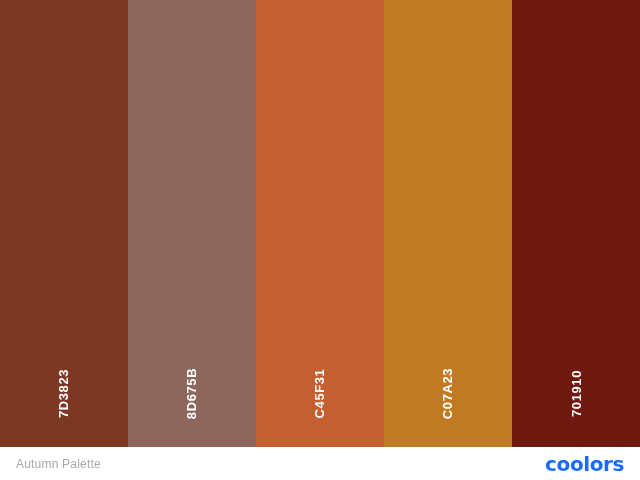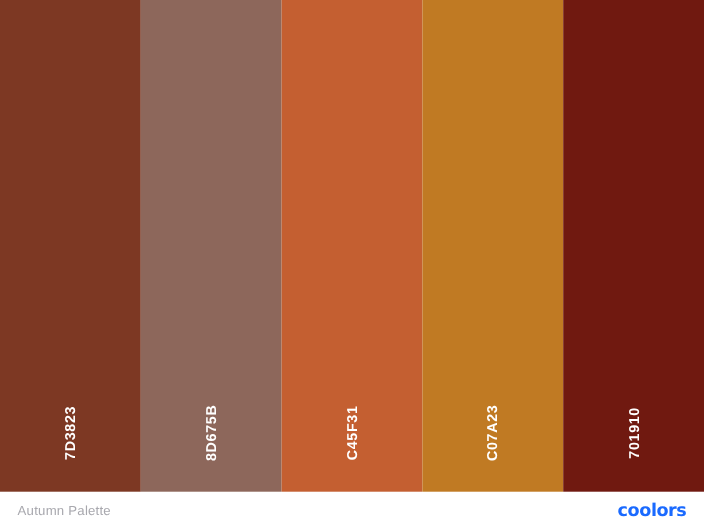--- a/index.html
+++ b/index.html
@@ -69,7 +69,7 @@
   }
   #brand-logo {
     font-family: "DejaVu Sans", sans-serif;
-    font-size: 16px;
+    font-size: 20px;
     font-weight: bold;
     letter-spacing: -0.4px;
     line-height: 1;

